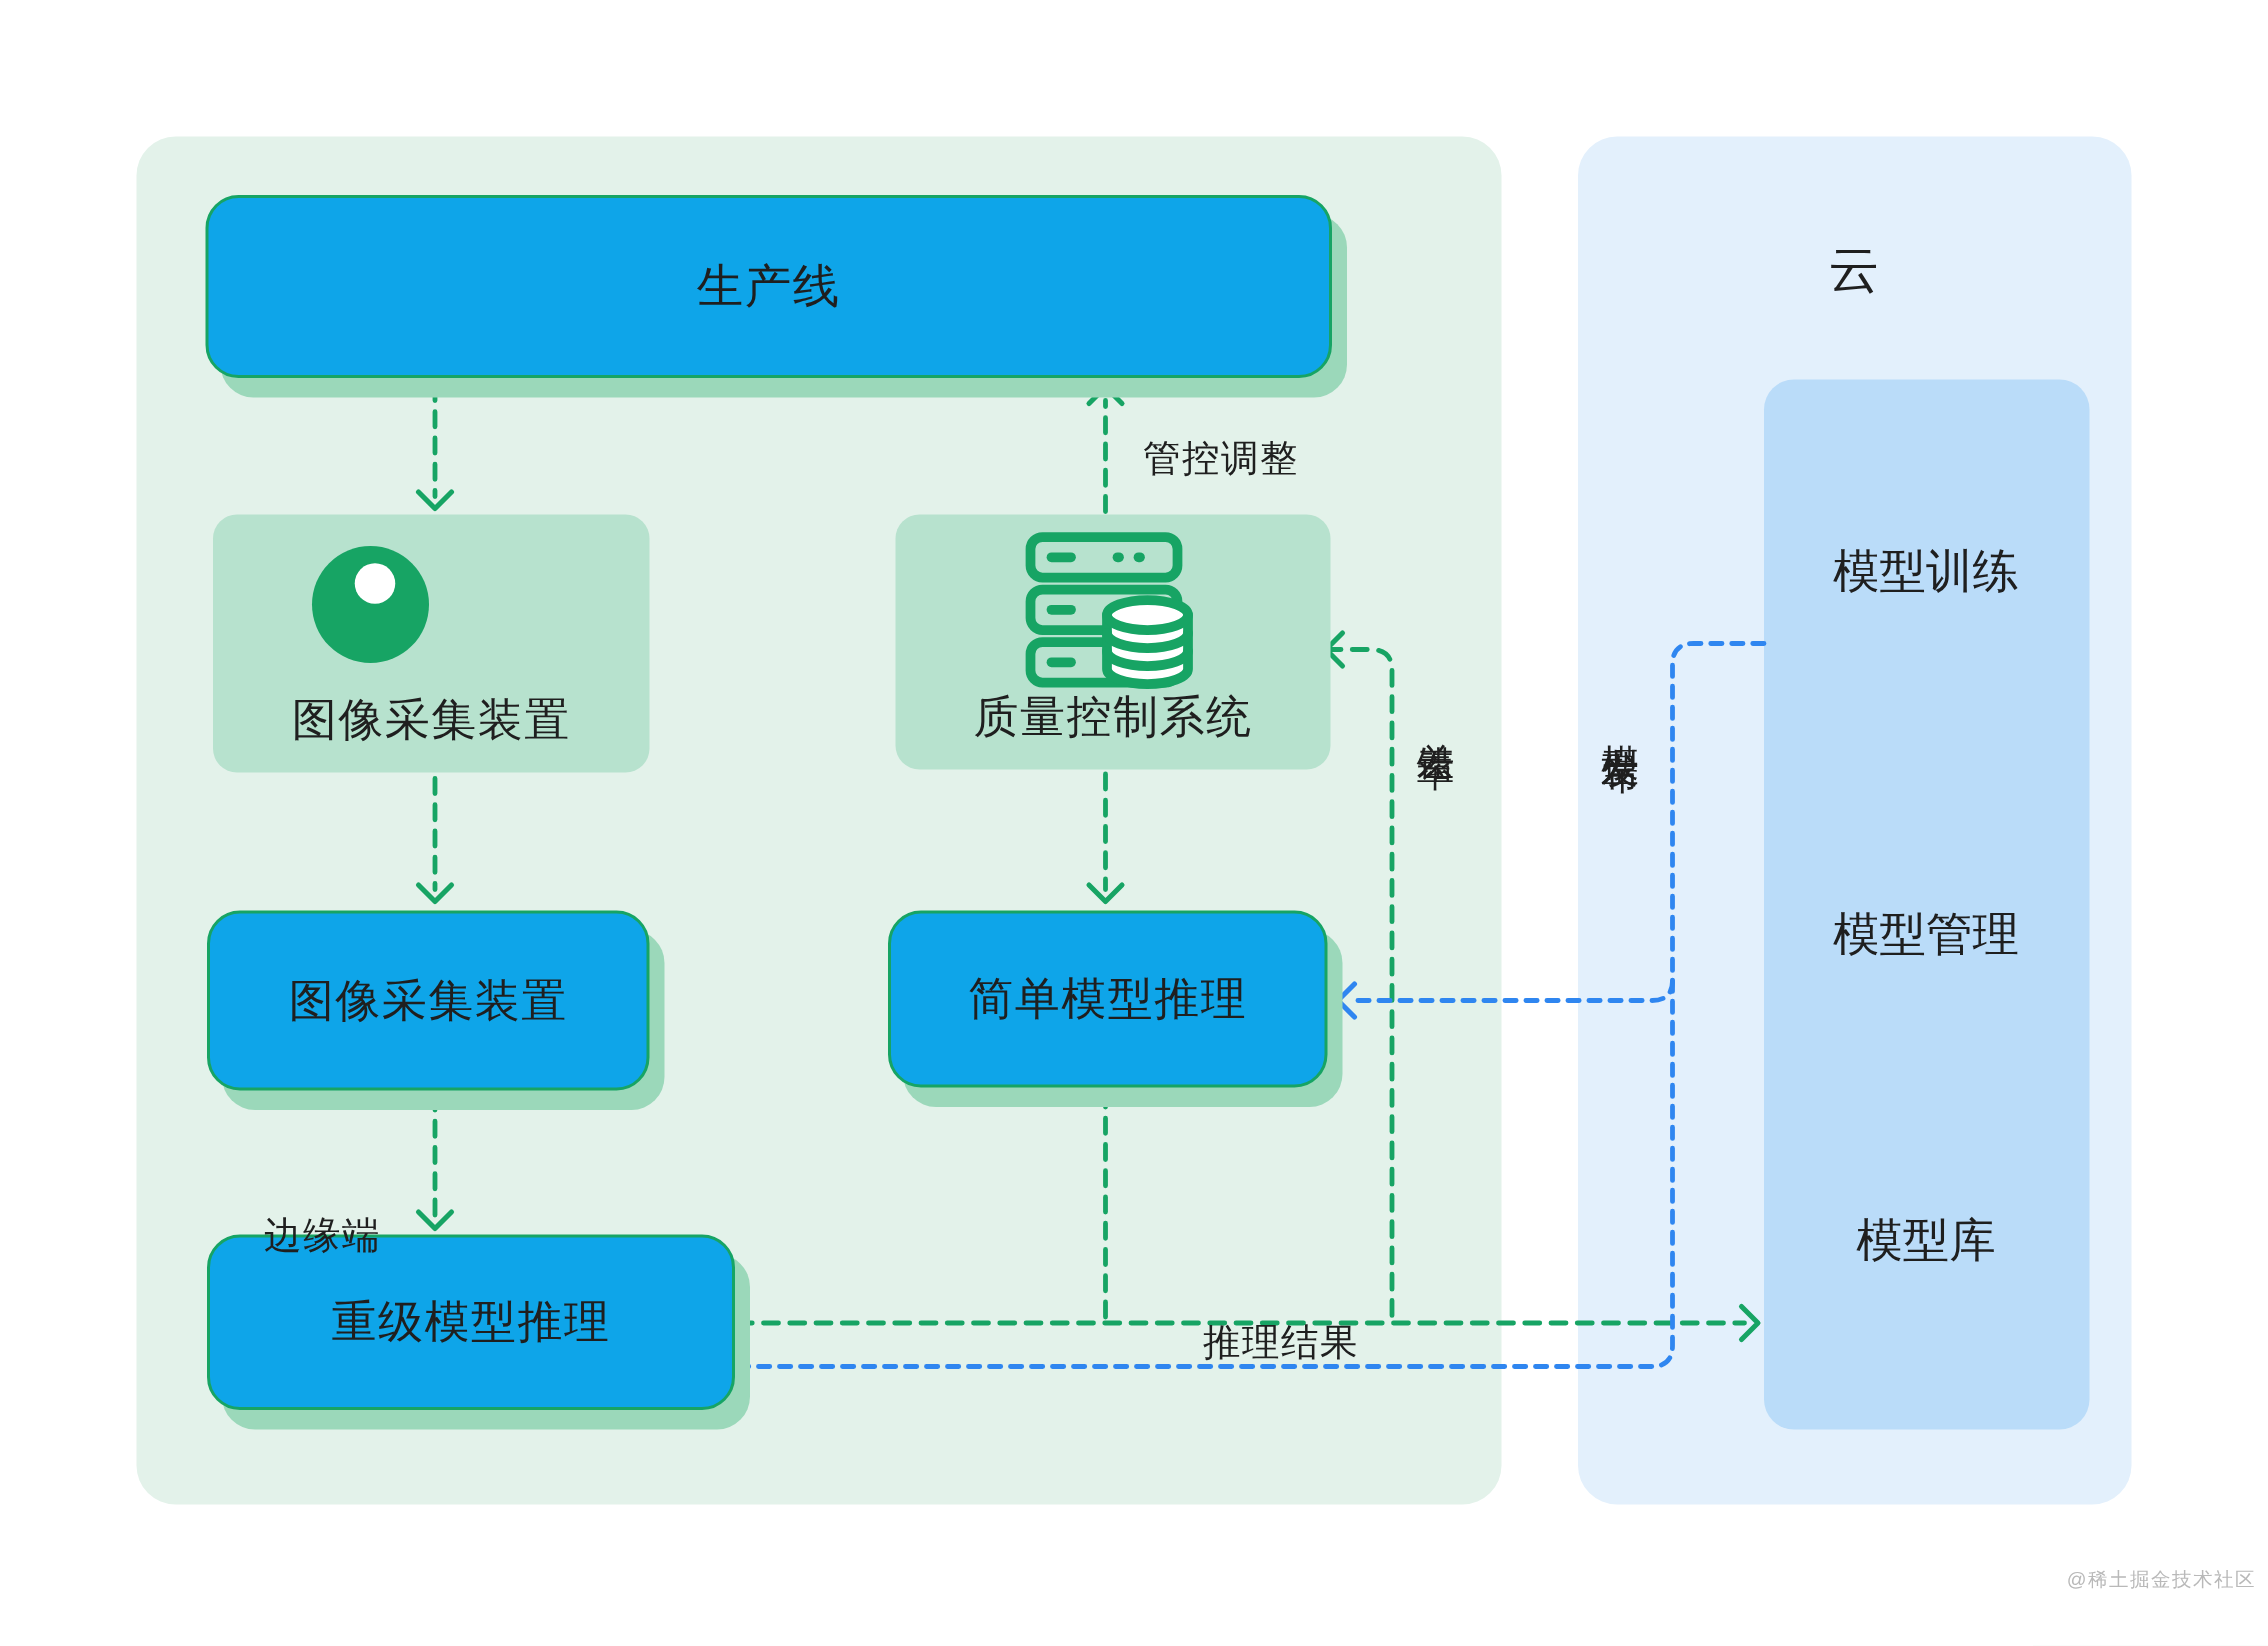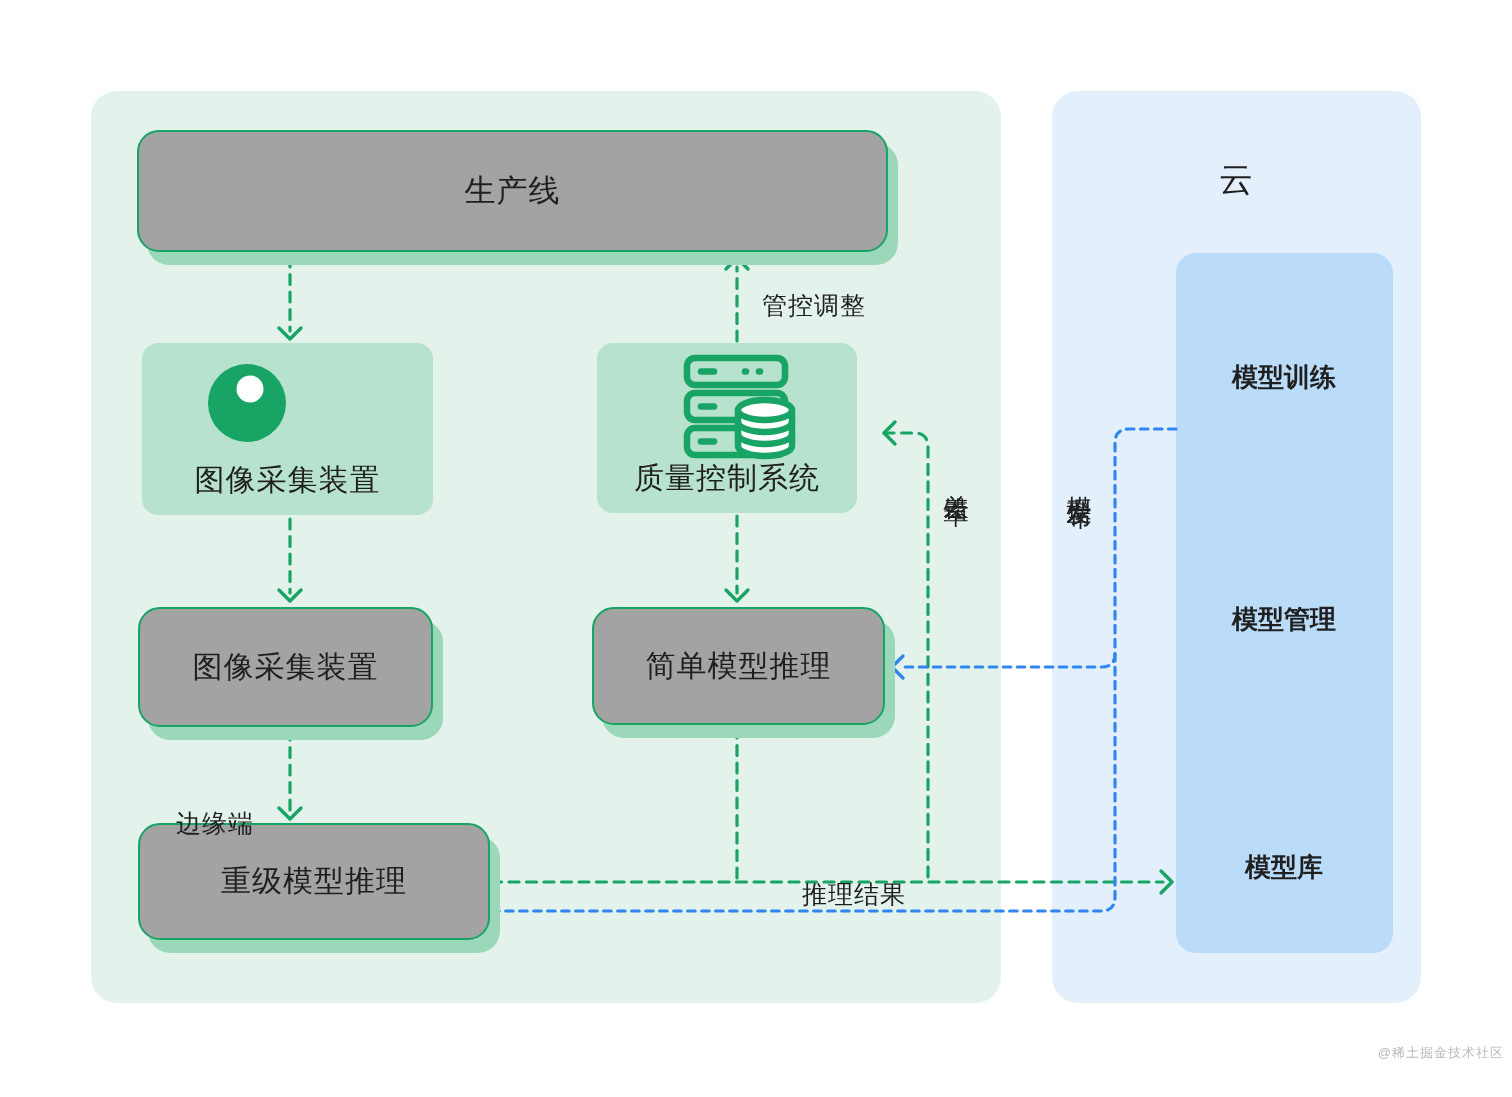--- a/index.html
+++ b/index.html
@@ -23,7 +23,7 @@
   .panel-cloud{left:1052px;top:91px;width:369px;height:912px;background:var(--blue-panel);}
   .cloud-inner{position:absolute;left:1176px;top:253px;width:217px;height:700px;border-radius:20px;background:var(--blue-box);}
 
-  .wbox{position:absolute;background:#a3a3a3;border:2.5px solid var(--green-accent);
+  .wbox{position:absolute;background:#0ea5e9;border:2.5px solid var(--green-accent);
         border-radius:22px;box-shadow:10px 13px 0 var(--green-shadow);
         display:flex;align-items:center;justify-content:center;}
   .mbox{position:absolute;background:var(--green-box);border-radius:16px;}

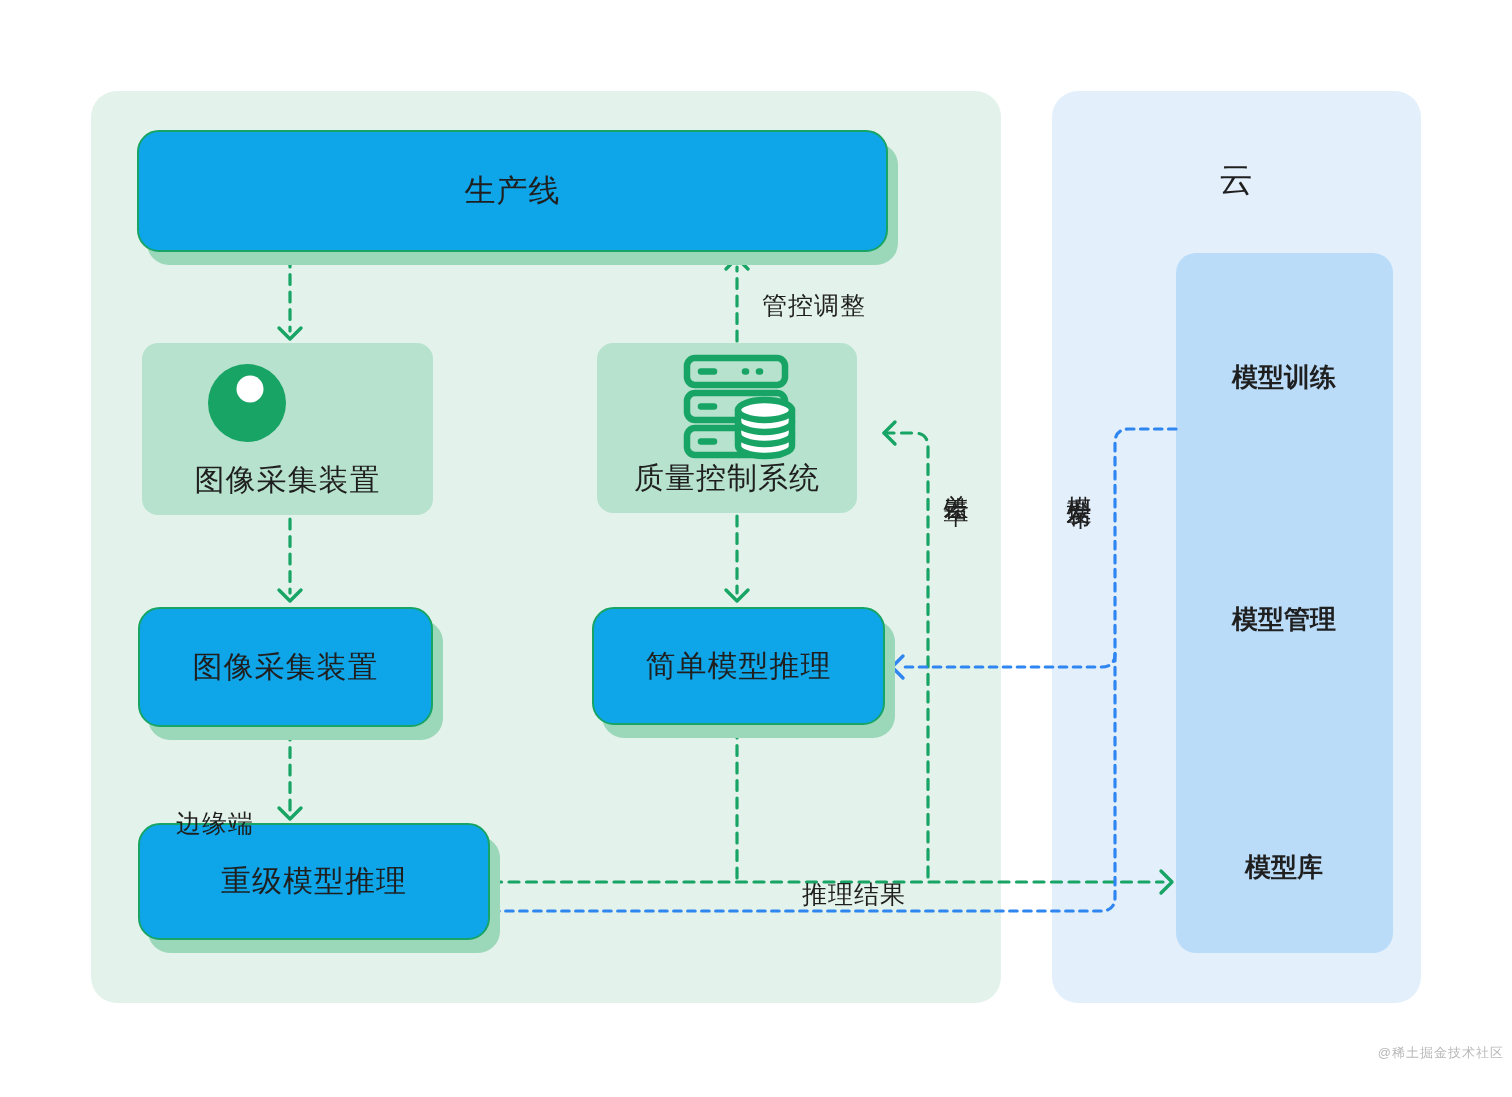--- a/index.html
+++ b/index.html
@@ -36,7 +36,7 @@
   .vert{writing-mode:vertical-rl;text-orientation:upright;letter-spacing:3px;}
 
   .cloud-title{position:absolute;font-size:34px;font-weight:500;transform:translateX(-50%);}
-  .cloud-item{position:absolute;font-size:26px;font-weight:700;transform:translateX(-50%);white-space:nowrap;}
+  .cloud-item{position:absolute;font-size:31px;font-weight:400;transform:translateX(-50%);white-space:nowrap;}
 
   .watermark{position:absolute;right:8px;top:1044px;font-size:13px;color:var(--watermark);letter-spacing:1px;}
 

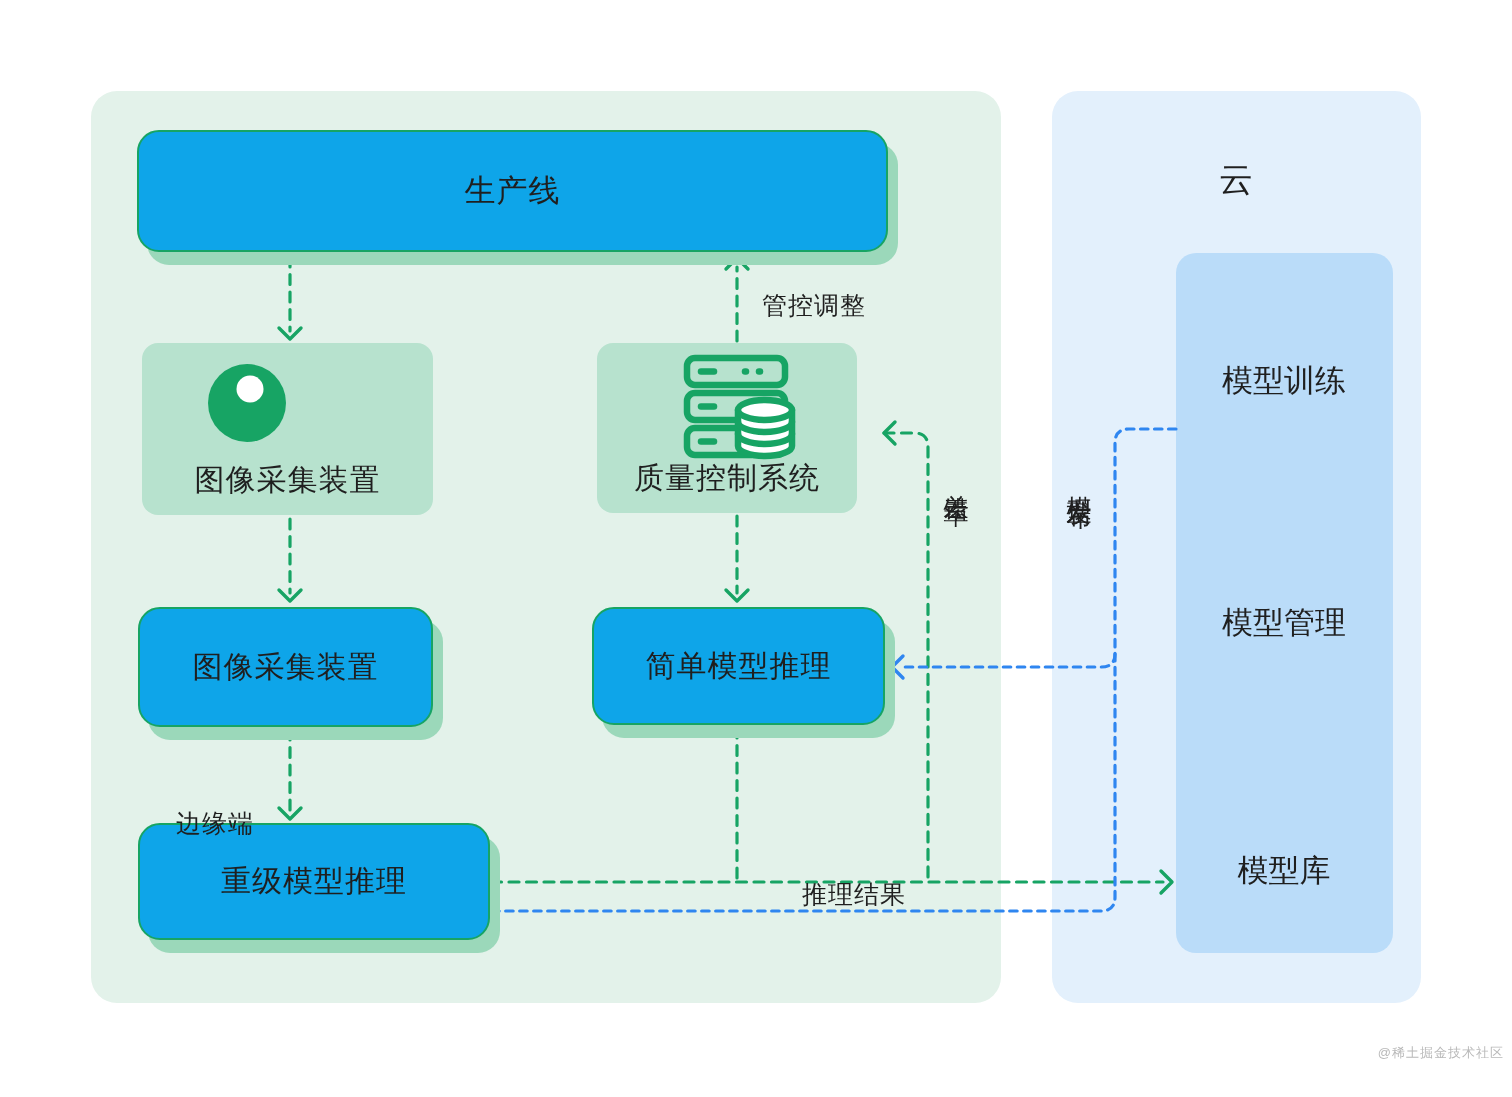--- a/index.html
+++ b/index.html
@@ -97,7 +97,7 @@
     <span class="box-label">图像采集装置</span>
   </div>
 
-  <div class="mbox" style="left:597px;top:343px;width:260px;height:170px;text-align:right;">
+  <div class="mbox" style="left:597px;top:343px;width:290px;height:170px;text-align:right;">
     <svg class="icon-abs" style="left:80px;top:10px;" width="132" height="112" viewBox="0 0 132 112">
       <g class="srv-stroke">
         <rect x="10" y="5" width="98" height="27" rx="8"></rect>

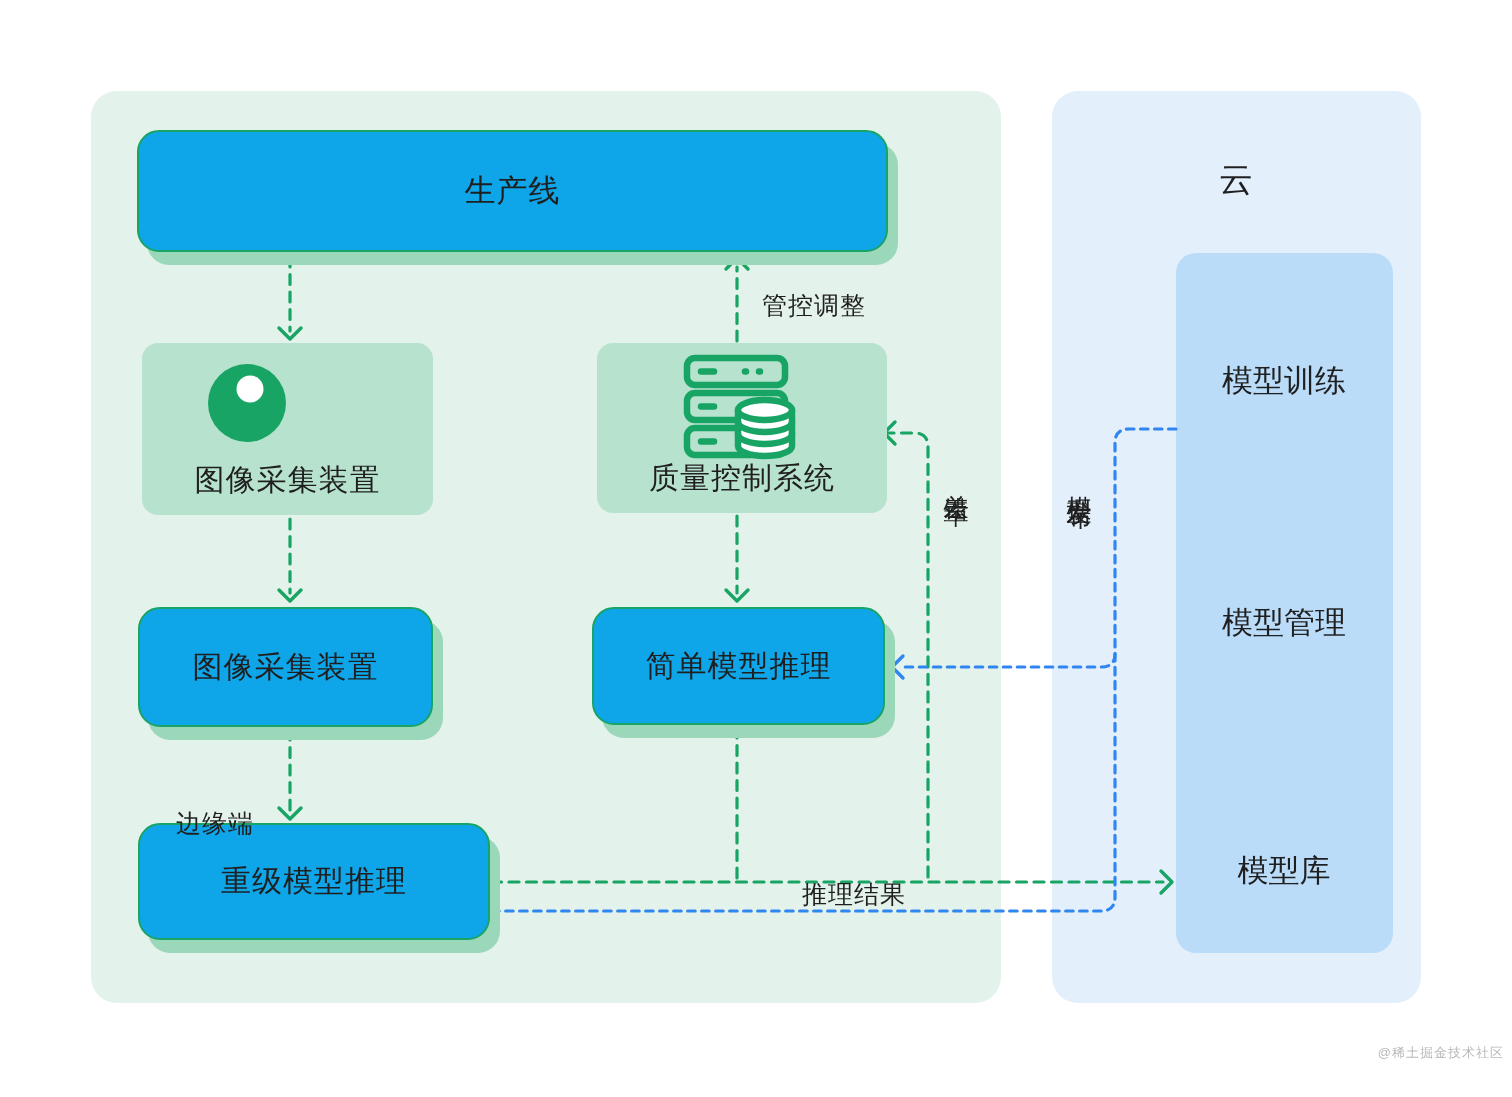--- a/index.html
+++ b/index.html
@@ -141,7 +141,7 @@
   <div class="cloud-title" style="left:1236px;top:157px;">云</div>
   <div class="cloud-item" style="left:1284px;top:360px;">模型训练</div>
   <div class="cloud-item" style="left:1284px;top:602px;">模型管理</div>
-  <div class="cloud-item" style="left:1284px;top:806px;margin-top:44px;">模型库</div>
+  <div class="cloud-item" style="left:1284px;top:806px;">模型库</div>
 
   <div class="watermark">@稀土掘金技术社区</div>
 

